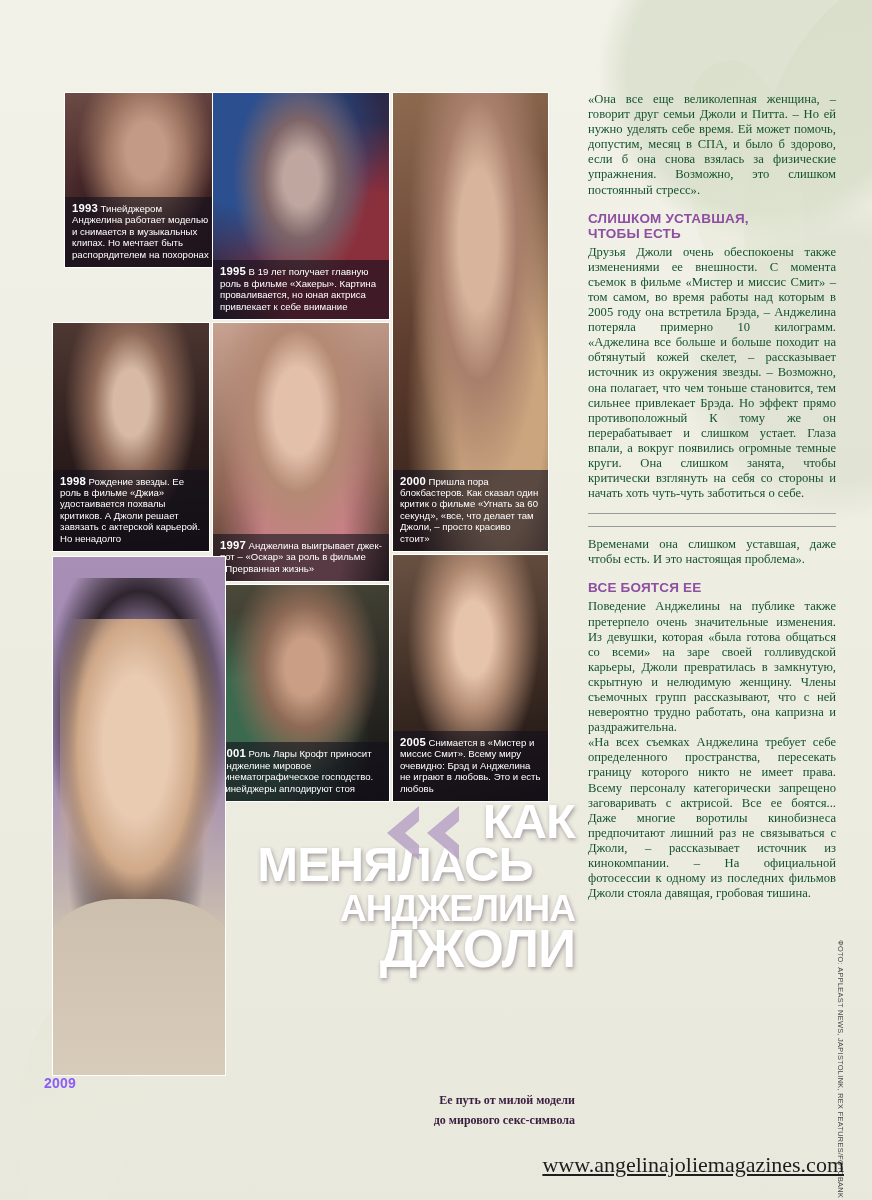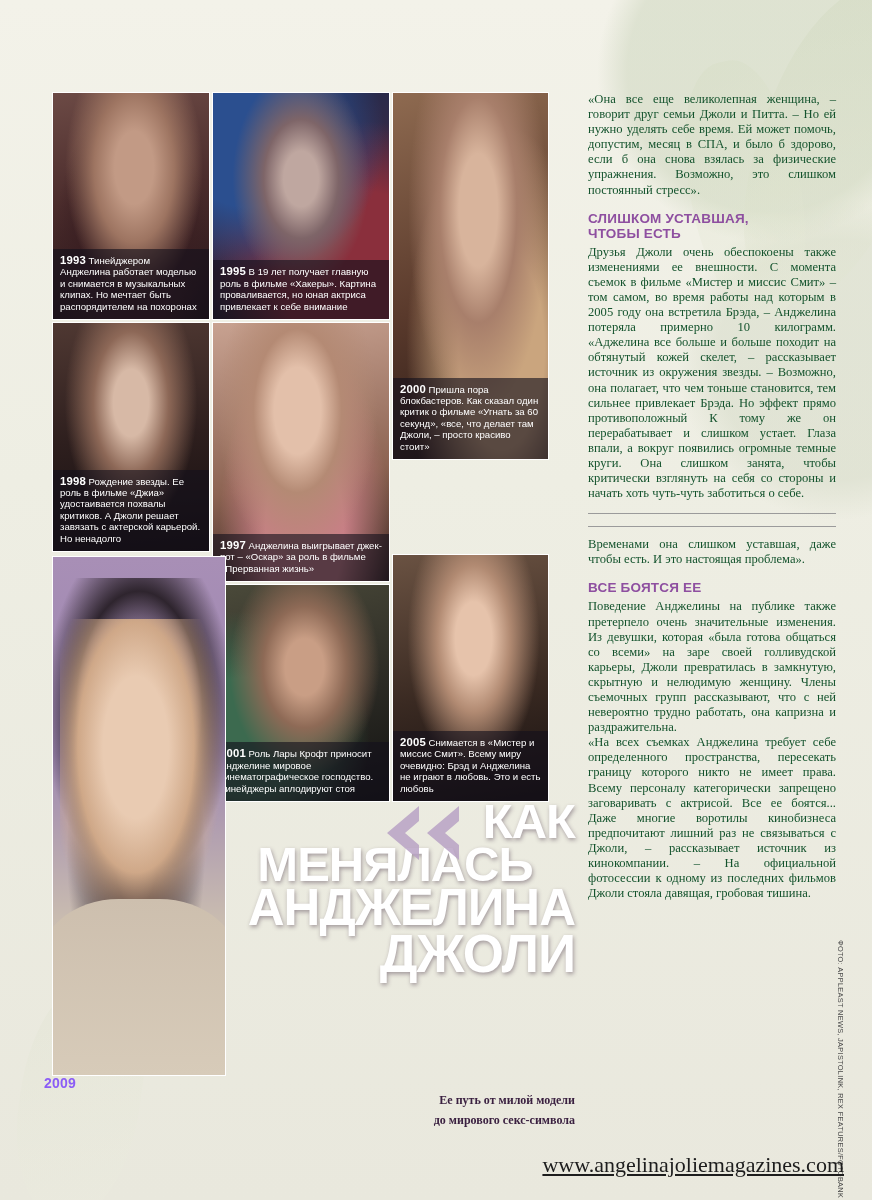--- a/index.html
+++ b/index.html
@@ -119,7 +119,7 @@
 
 <div id="photo-grid">
 
-  <div class="cell" style="left:0;top:0;width:158px;height:228px;">
+  <div class="cell" style="left:12px;top:0;width:158px;height:176px;">
     <div class="ph p1"></div>
     <div class="cap">
       <b>1993</b>

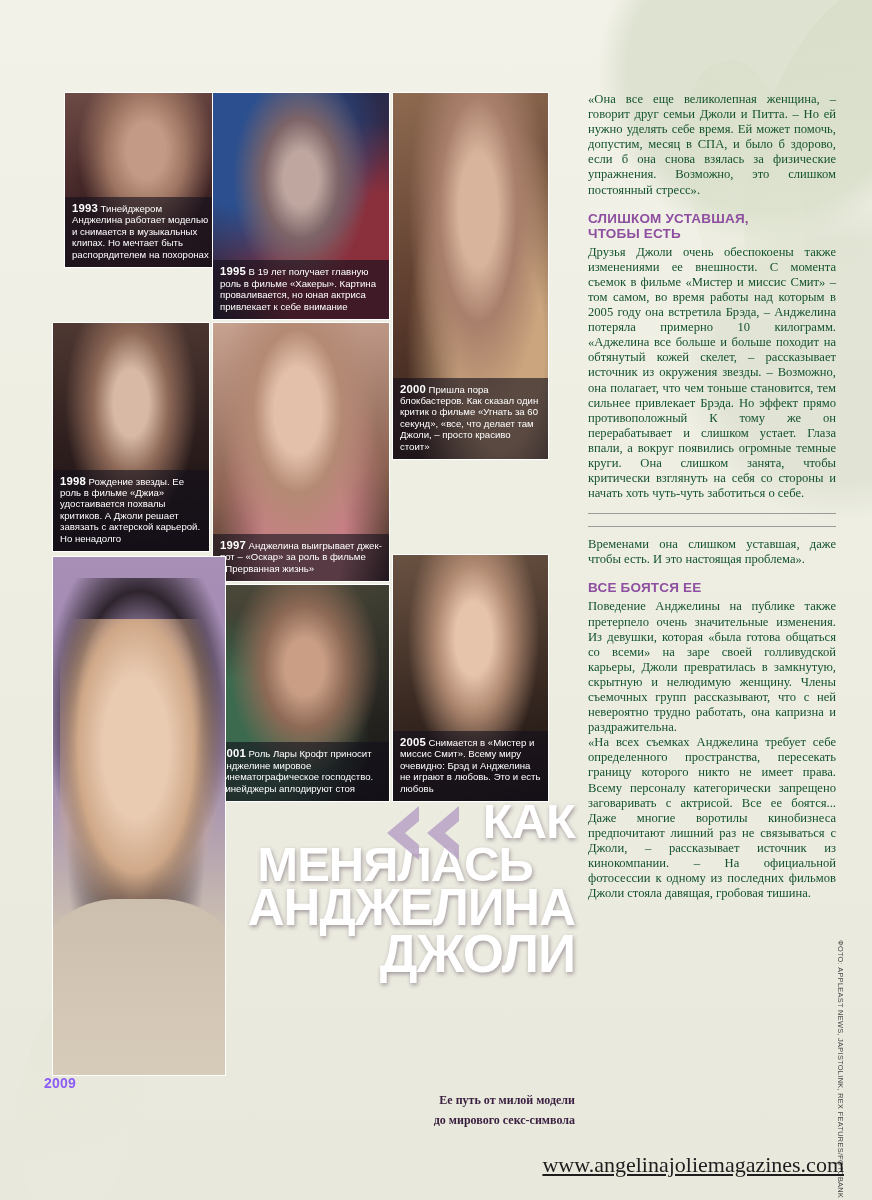--- a/index.html
+++ b/index.html
@@ -135,7 +135,7 @@
     </div>
   </div>
 
-  <div class="cell" style="left:340px;top:0;width:157px;height:368px;">
+  <div class="cell" style="left:340px;top:0;width:157px;height:460px;">
     <div class="ph p3"></div>
     <div class="cap">
       <b>2000</b>

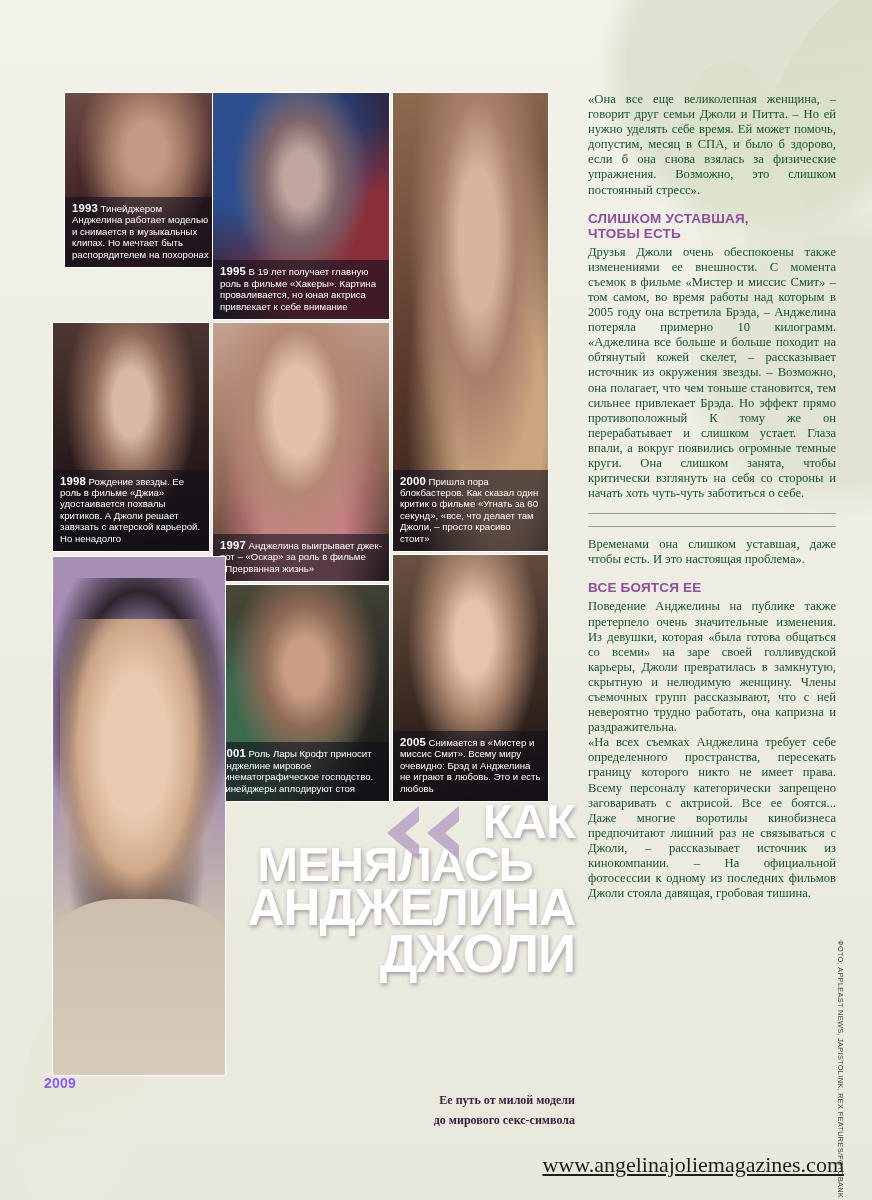--- a/index.html
+++ b/index.html
@@ -76,7 +76,7 @@
       letter-spacing:-1px;line-height:.88;text-shadow:1px 2px 4px rgba(70,50,70,.45);}
   .tl1{font-size:49px;}
   .tl2{font-size:49px;text-align:center;}
-  .tl3{font-size:51px;}
+  .tl3{font-size:37px;margin-top:7px;}
   .tl4{font-size:53px;}
   #chevrons{position:absolute;right:112px;top:4px;}
   #chevrons svg{display:block;}

